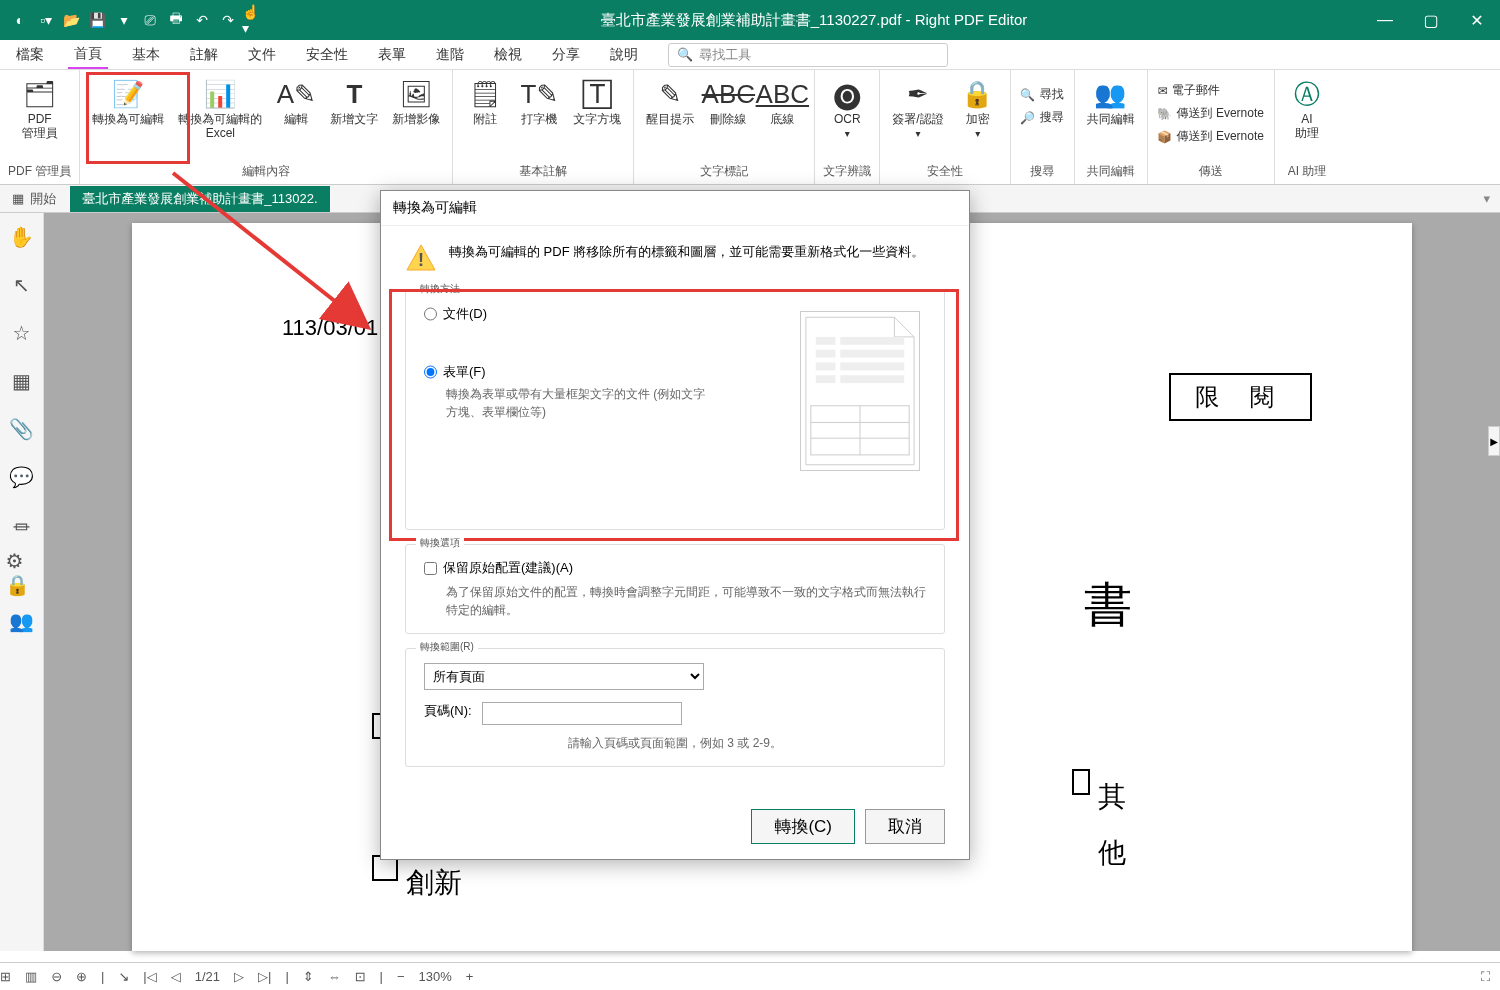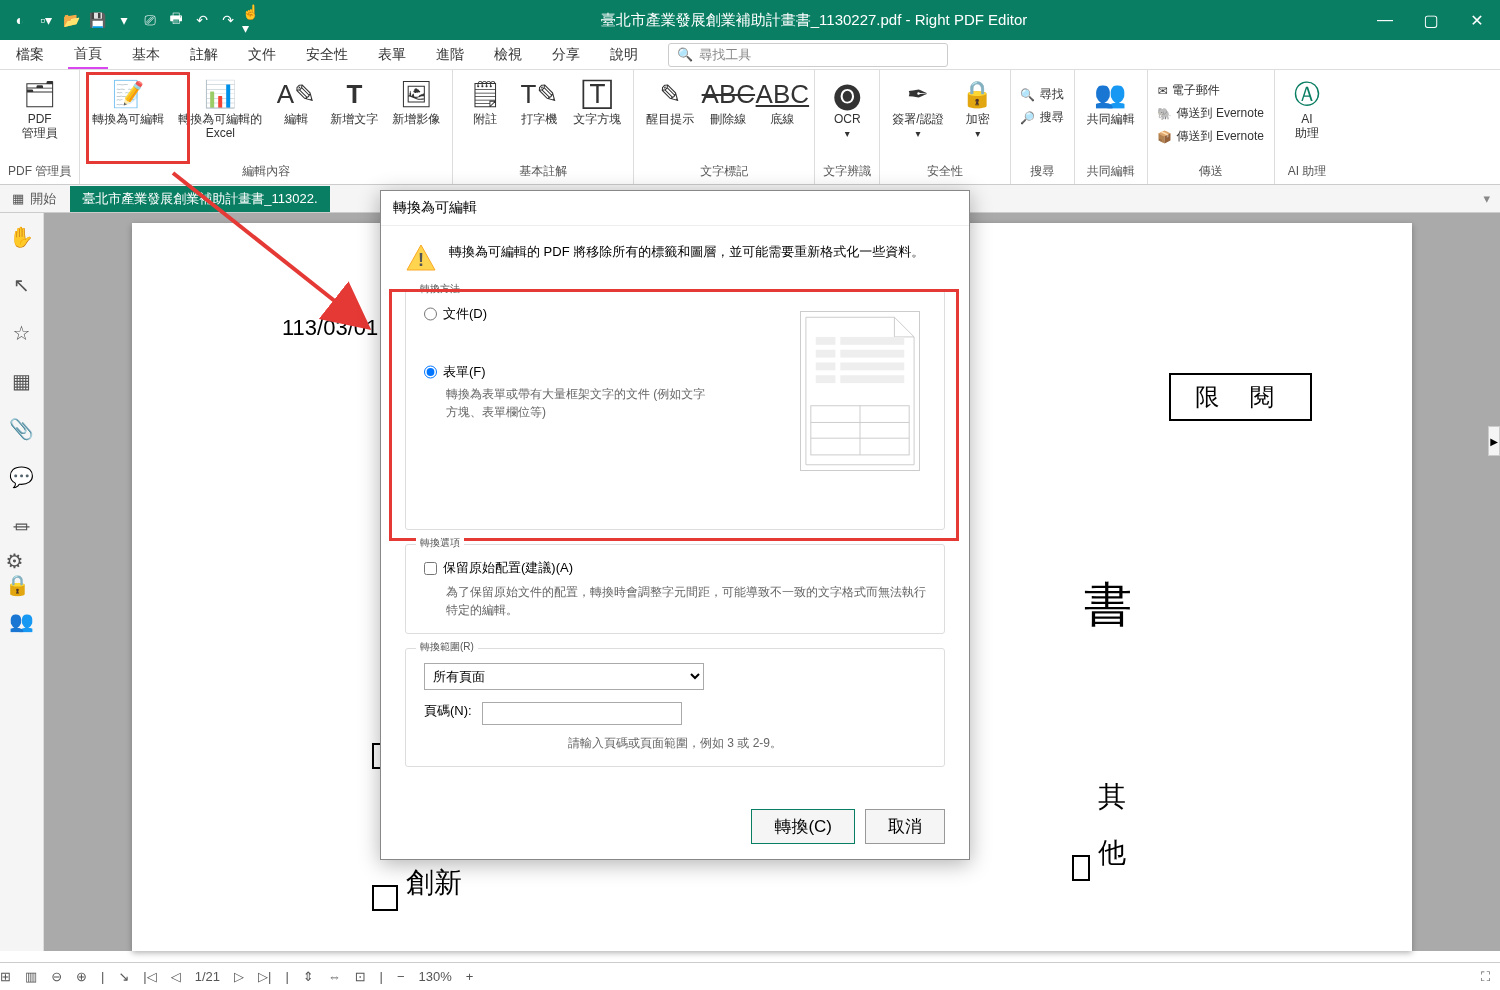--- a/index.html
+++ b/index.html
@@ -35,7 +35,7 @@
 .page-box{position:absolute;top:150px;right:100px;border:2px solid #000;padding:6px 24px;font-size:24px;letter-spacing:12px}
 .page-title-right{position:absolute;top:350px;right:280px;font-size:48px}
 .page-checks{position:absolute;top:490px;left:240px;font-size:28px;line-height:2}
-.check-item{display:flex;align-items:flex-end;gap:8px}
+.check-item{display:flex;align-items:flex-start;gap:8px}
 .ck-box{width:26px;height:26px;border:2px solid #000;display:inline-block}
 .dialog{position:absolute;top:190px;left:380px;width:590px;height:670px;background:#fff;border:1px solid #888;box-shadow:0 4px 20px rgba(0,0,0,0.3);z-index:100;font-size:13px}
 .dialog-title{padding:8px 12px;background:#fff;font-size:14px;border-bottom:1px solid #eee}

